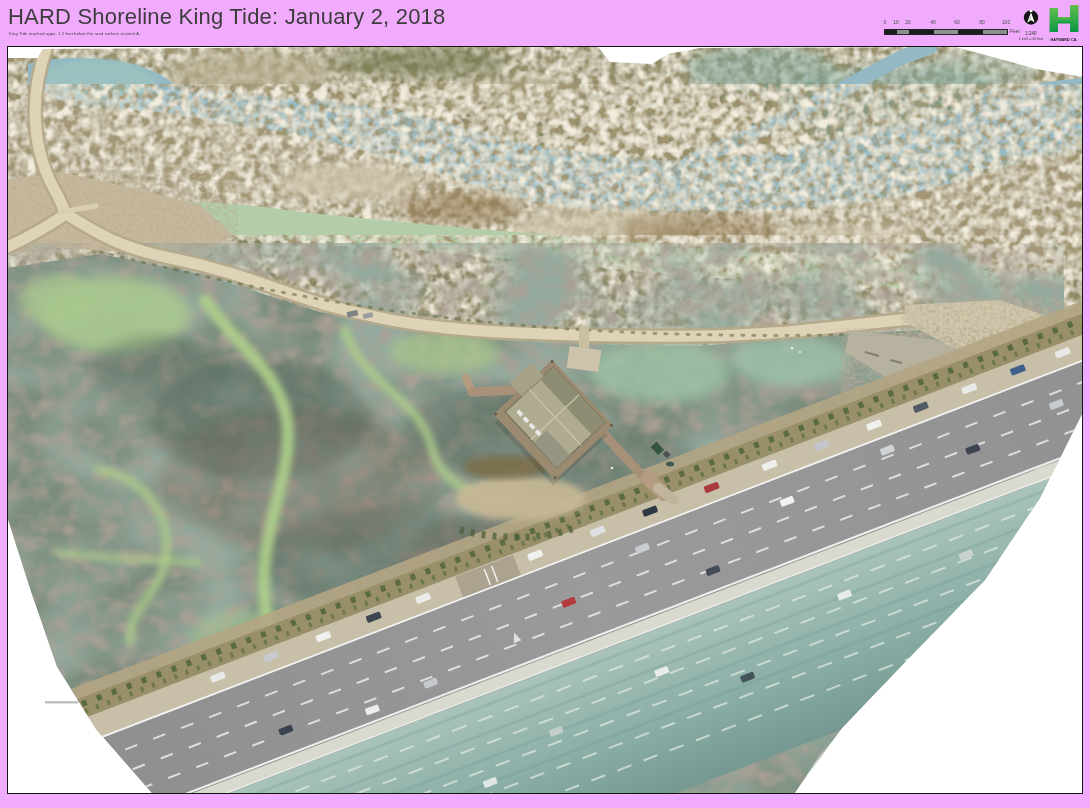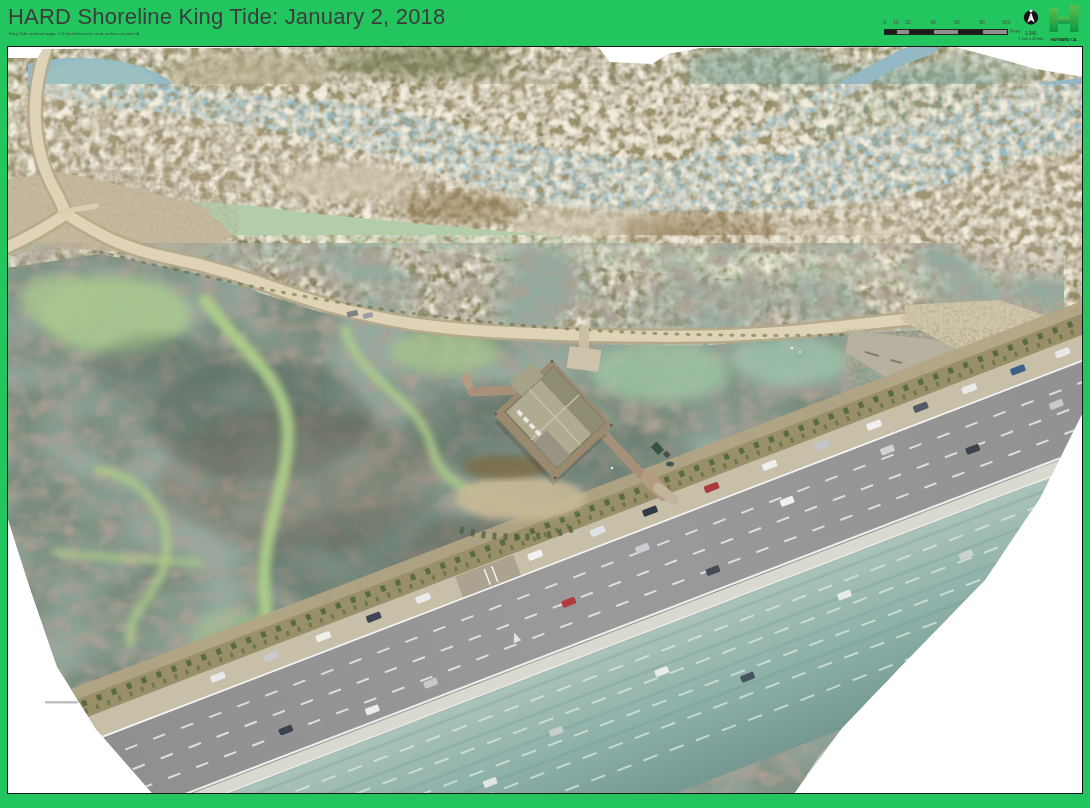--- a/index.html
+++ b/index.html
@@ -3,7 +3,7 @@
 <meta charset="utf-8">
 <style>
   html,body{margin:0;padding:0;background:#ffffff;}
-  .page{position:relative;width:1090px;height:808px;background:#22c55e;overflow:hidden;
+  .page{position:relative;width:1090px;height:808px;background:#f0abfc;overflow:hidden;
         font-family:"Liberation Sans","DejaVu Sans",sans-serif;}
   .title{position:absolute;left:8px;top:4px;font-size:22px;color:#3c3c3c;letter-spacing:.2px;white-space:nowrap;}
   .subtitle{position:absolute;left:9px;top:31px;font-size:4px;color:#3a3a3a;letter-spacing:.2px;white-space:nowrap;}

